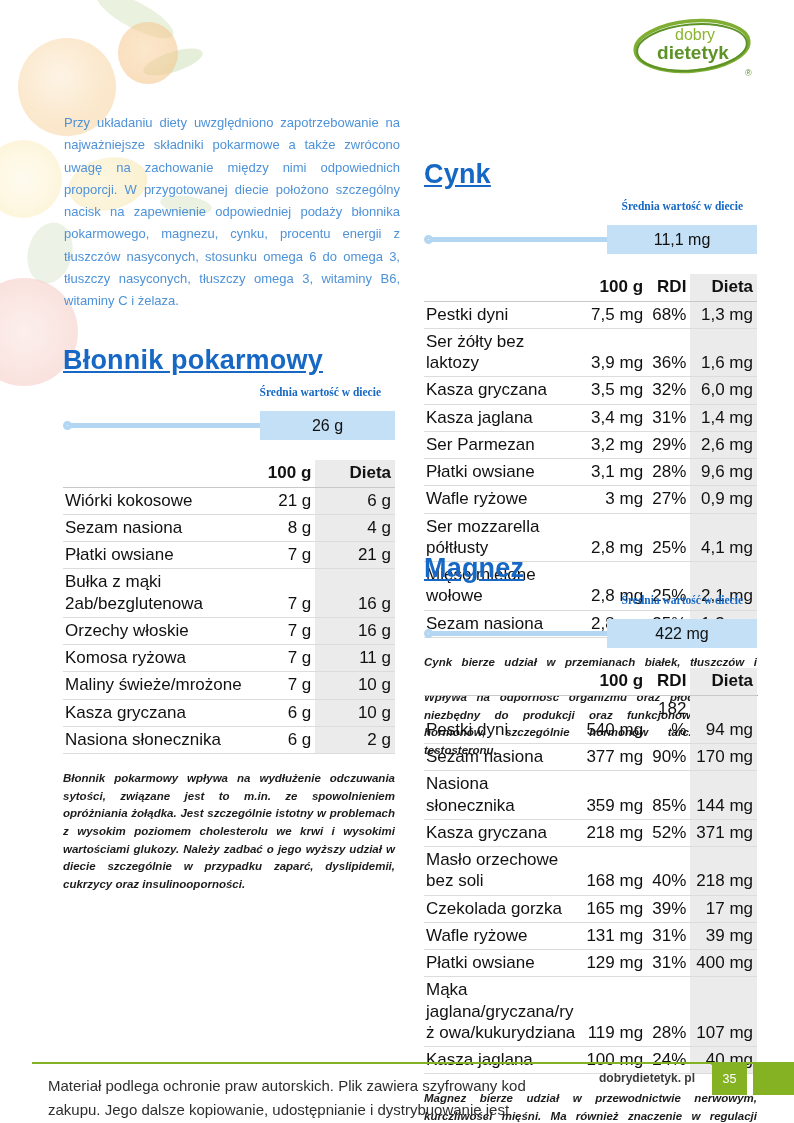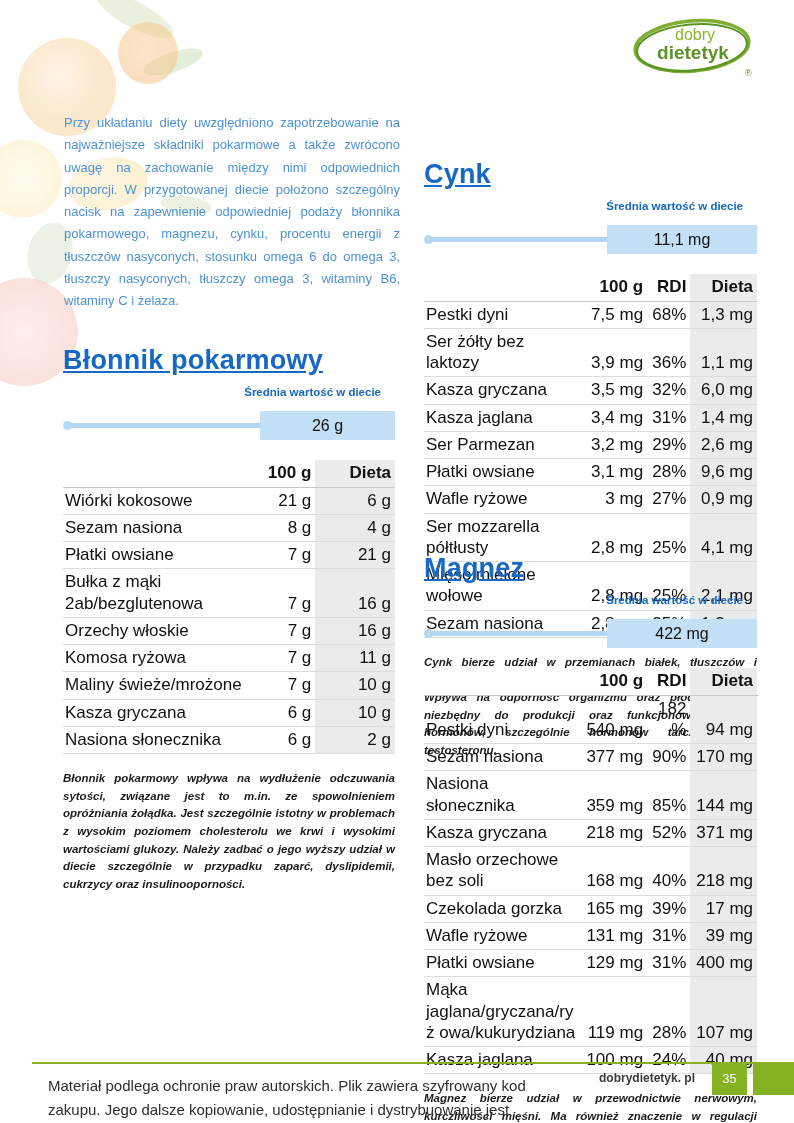--- a/index.html
+++ b/index.html
@@ -58,7 +58,7 @@
   }
   .avg-label{
     margin-top:10px;text-align:right;padding-right:14px;
-    color:var(--heading_blue);font-size:11.5px;font-weight:bold;
+    color:var(--heading_blue);font-size:11.5px;font-weight:bold;font-family:Liberation Serif, serif;
   }
   .avg-bar{display:flex;align-items:center;margin-top:13px;height:29px;}
   .ring{width:9px;height:9px;border:4px solid var(--bar_line);border-radius:50%;

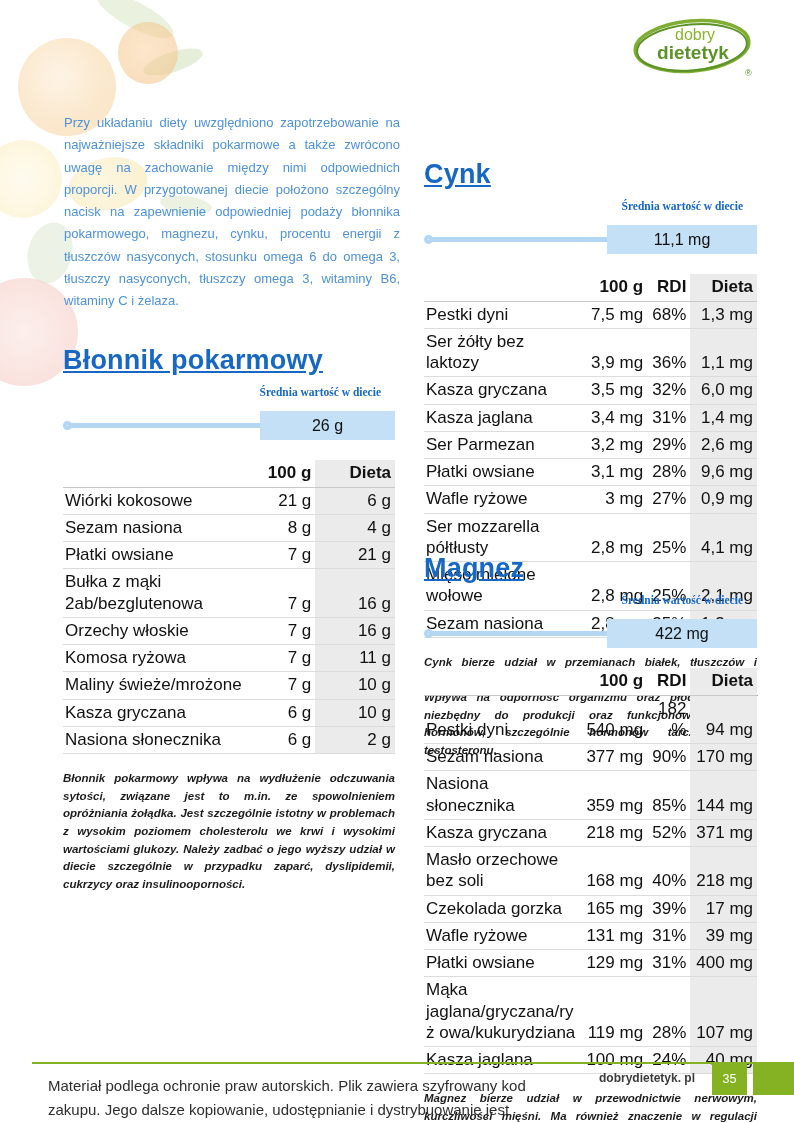--- a/index.html
+++ b/index.html
@@ -244,7 +244,7 @@
             <td>Ser żółty bez laktozy</td>
             <td>3,9 mg</td>
             <td>36%</td>
-            <td>1,1 mg</td>
+            <td>1,6 mg</td>
           </tr>
           <tr>
             <td>Kasza gryczana</td>

